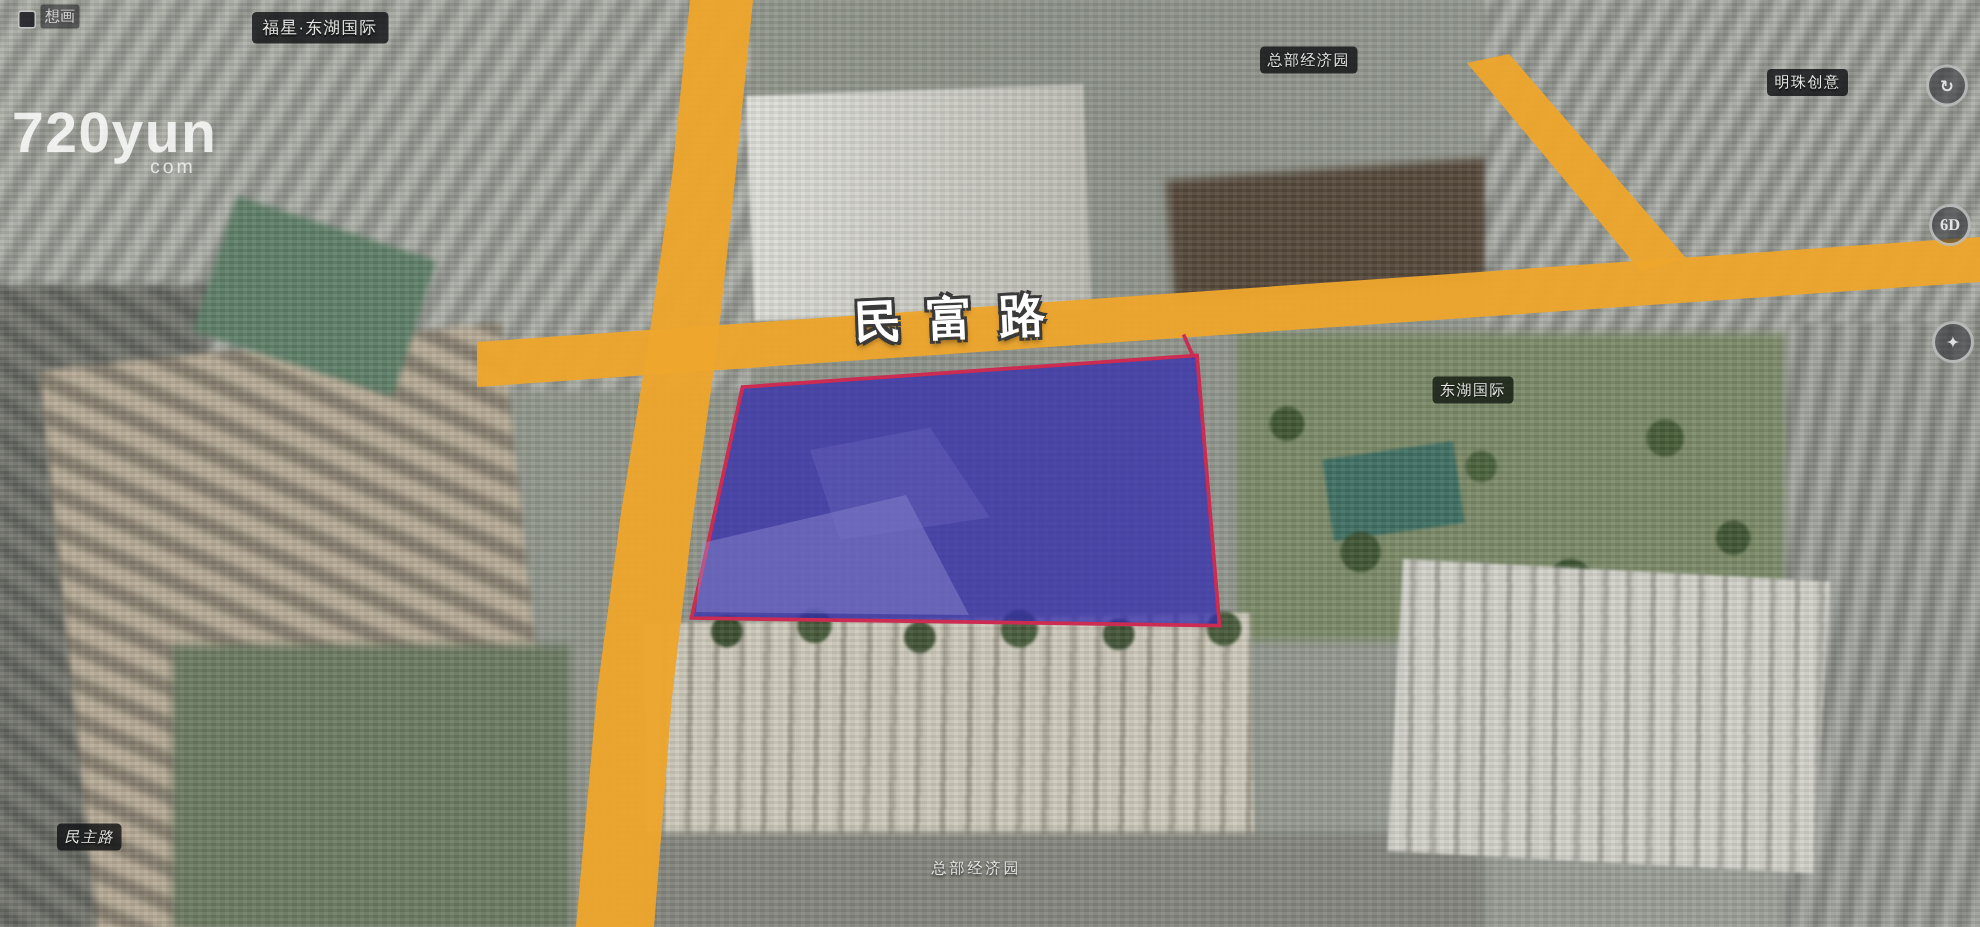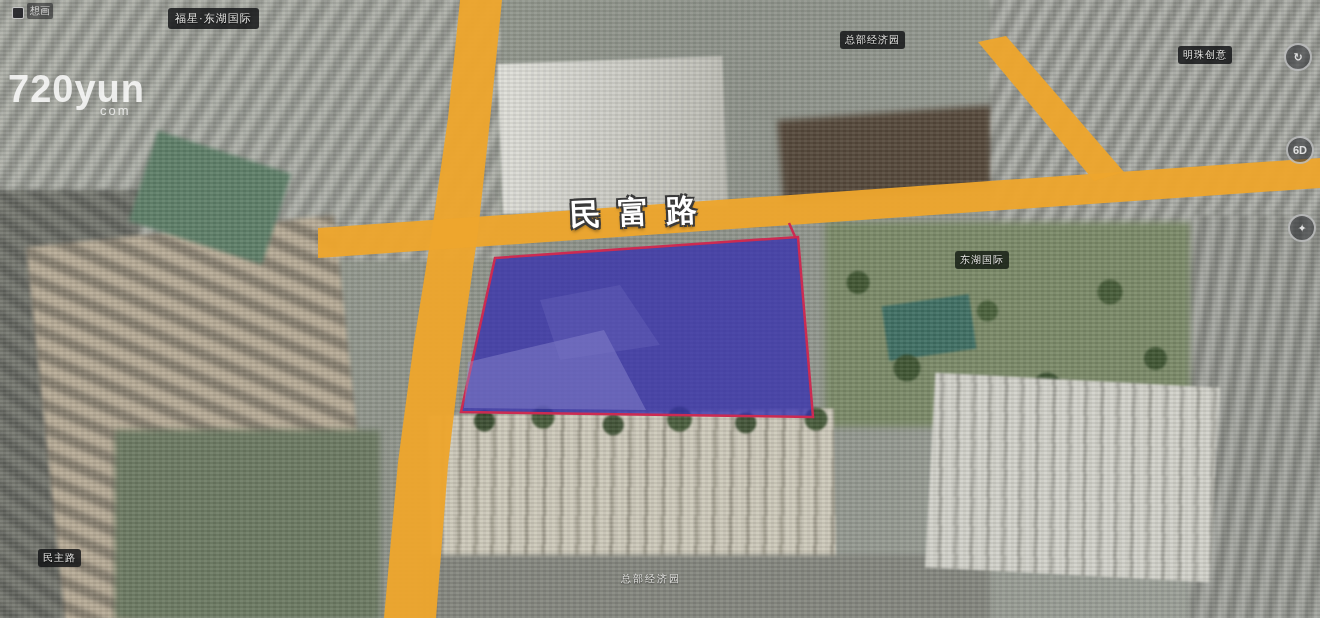--- a/index.html
+++ b/index.html
@@ -114,7 +114,7 @@
   <div class="hotspot" style="left:1284px;top:43px;">
       <span>↻</span>
     </div>
-  <div class="hotspot" style="left:1286px;top:136px;">
+  <div class="hotspot" style="left:1286px;top:136px;font-family:Liberation Serif, serif;">
       <span>6D</span>
     </div>
   <div class="hotspot" style="left:1288px;top:214px;">

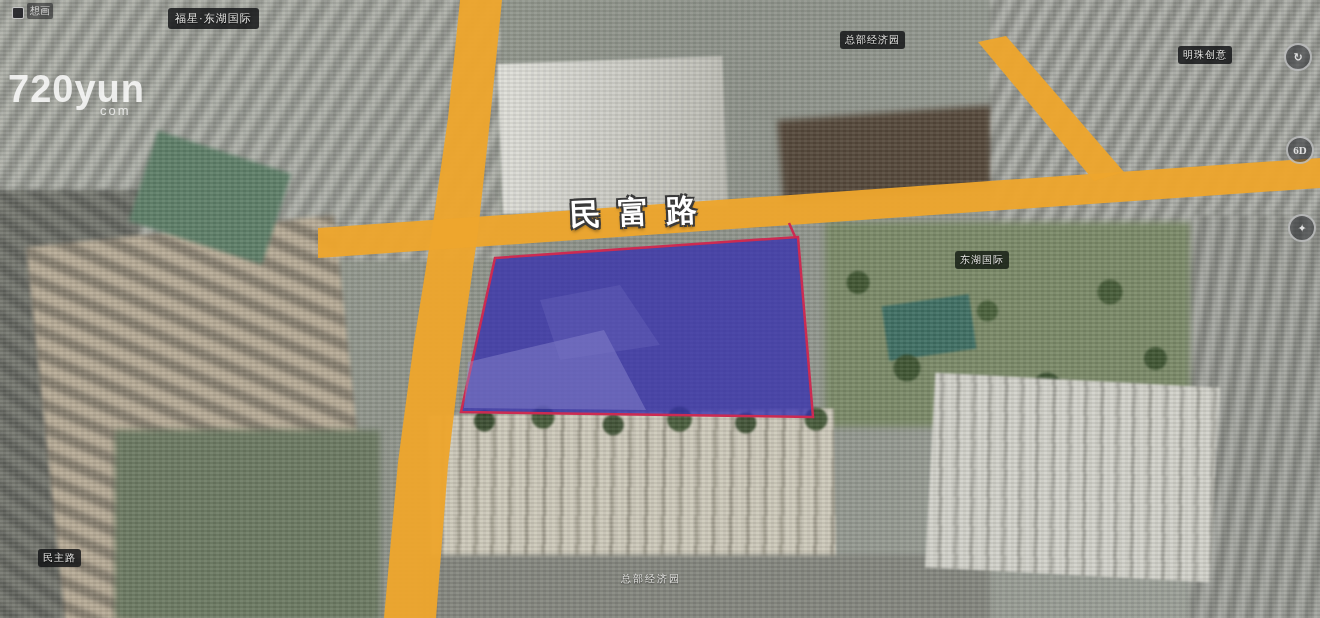--- a/index.html
+++ b/index.html
@@ -108,7 +108,7 @@
   <div class="poi small" style="left:840px;top:31px;">总部经济园</div>
   <div class="poi small" style="left:1178px;top:46px;">明珠创意</div>
   <div class="poi small" style="left:955px;top:251px;background:rgba(14,22,14,.78);">东湖国际</div>
-  <div class="poi small" style="left:38px;top:549px;">民主路</div>
+  <div class="poi small" style="left:38px;top:549px;font-style:italic;">民主路</div>
   <div class="poi small bare" style="left:616px;top:570px;">总部经济园</div>
 
   <div class="hotspot" style="left:1284px;top:43px;">

